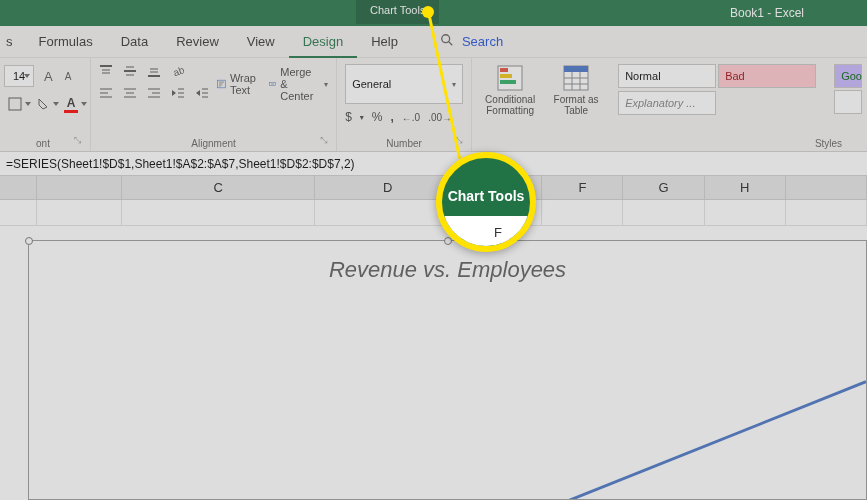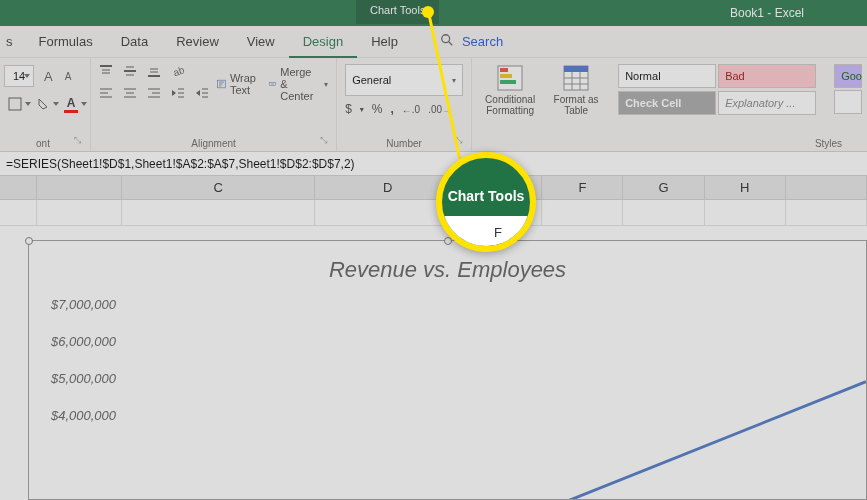--- a/index.html
+++ b/index.html
@@ -48,7 +48,7 @@
 
   
   .number-group { width: 140px; }
-  .num-format-box { width: 118px; height: 32px; border: 1px solid #c8c6c4; background: #fff; font-size: 11px; padding: 0 6px; display: flex; align-items: center; justify-content: space-between; }
+  .num-format-box { width: 118px; height: 40px; border: 1px solid #c8c6c4; background: #fff; font-size: 11px; padding: 0 6px; display: flex; align-items: center; justify-content: space-between; }
   .num-format-box .dd { font-size: 8px; color: #666; }
   .num-row2 { display: flex; gap: 8px; align-items: center; margin-top: 6px; font-size: 12px; color: #444; }
 

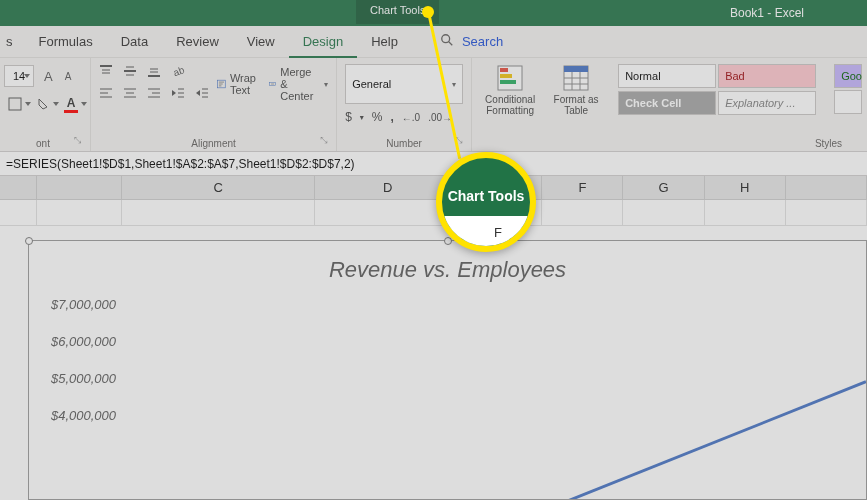--- a/index.html
+++ b/index.html
@@ -280,7 +280,6 @@
       <div class="cell-styles">
         <div class="style-cell normal">Normal</div>
         <div class="style-cell bad">Bad</div>
-        <div class="style-cell check">Check Cell</div>
         <div class="style-cell explanatory">Explanatory ...</div>
       </div>
       <div style="display:flex;flex-direction:column;gap:2px">

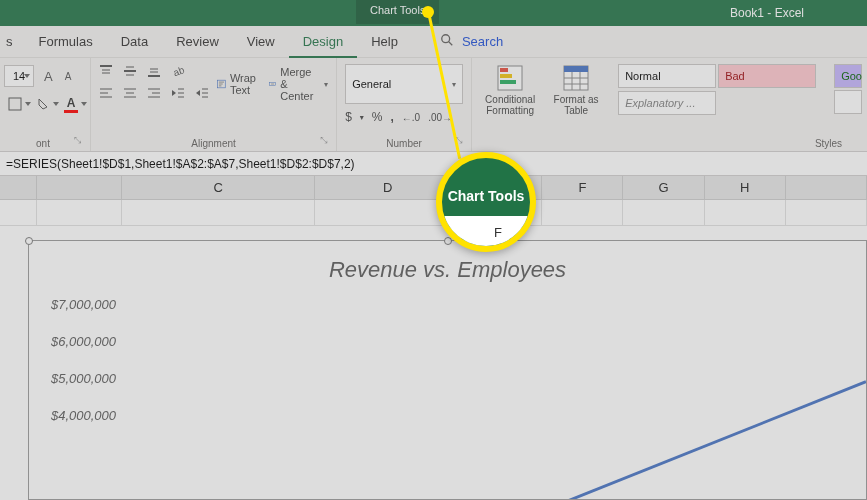--- a/index.html
+++ b/index.html
@@ -324,12 +324,6 @@
     <div class="sel-handle handle-tl"></div>
     <div class="sel-handle handle-tm"></div>
     <div class="chart-title">Revenue vs. Employees</div>
-    <div class="y-axis">
-      <div>$7,000,000</div>
-      <div>$6,000,000</div>
-      <div>$5,000,000</div>
-      <div>$4,000,000</div>
-    </div>
     <svg class="trend-line" viewBox="0 0 700 220" preserveAspectRatio="none">
       <line x1="430" y1="230" x2="700" y2="120" stroke="#4472c4" stroke-width="2.5"></line>
     </svg>

